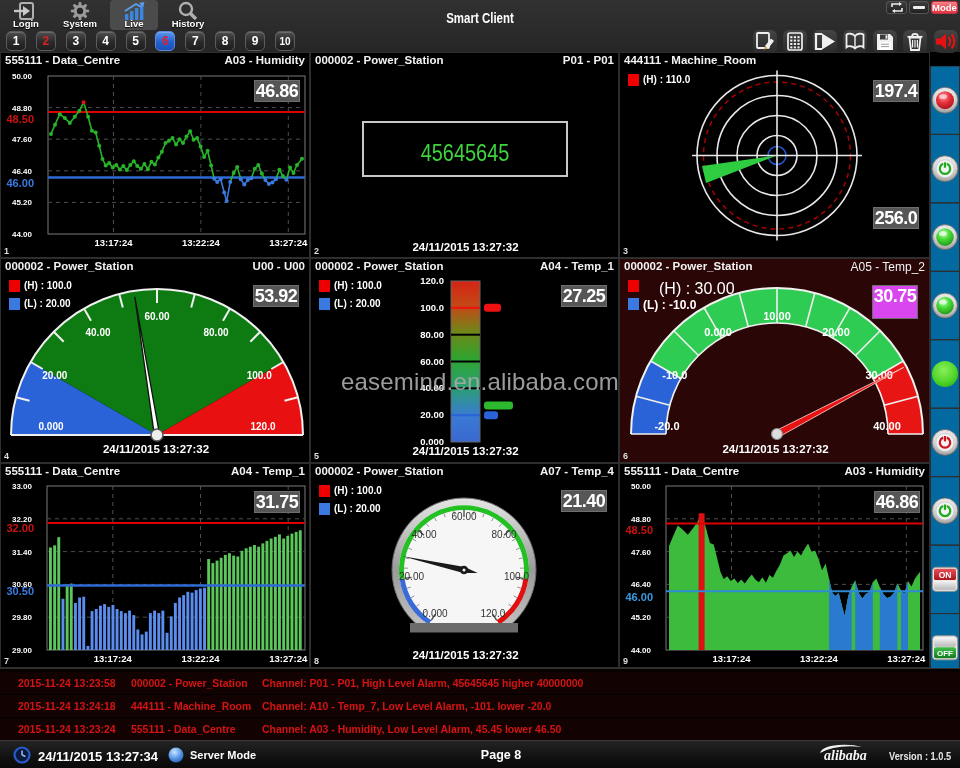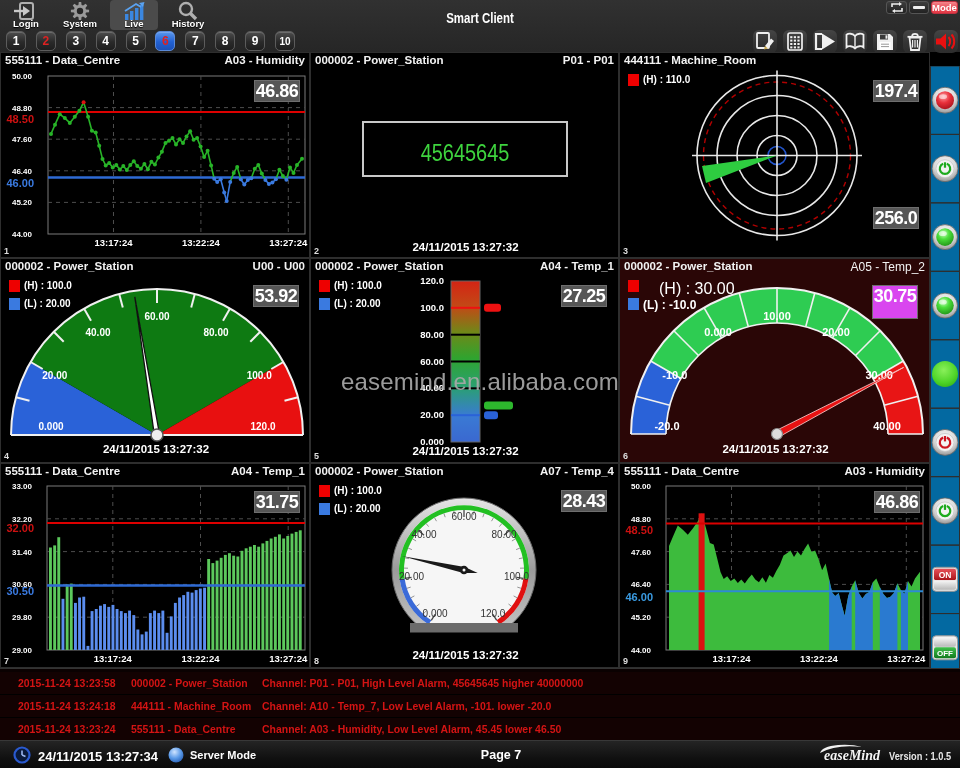--- a/index.html
+++ b/index.html
@@ -569,7 +569,7 @@
     <div style="position:absolute;left:23px;top:21px;font-size:10px;font-weight:bold;color:#fff;white-space:nowrap;">(H) : 100.0</div>
     <div style="position:absolute;left:8px;top:39px;width:11px;height:12px;background:#3a7ae0;"></div>
     <div style="position:absolute;left:23px;top:39px;font-size:10px;font-weight:bold;color:#fff;white-space:nowrap;">(L) : 20.00</div>
-    <div style="position:absolute;right:11px;top:26px;width:46px;height:22px;background:#565656;border:1px solid #6e6e6e;color:#fff;font-size:18px;font-weight:bold;text-align:center;line-height:20px;letter-spacing:-0.5px;">28.43</div>
+    <div style="position:absolute;right:11px;top:26px;width:46px;height:22px;background:#565656;border:1px solid #6e6e6e;color:#fff;font-size:18px;font-weight:bold;text-align:center;line-height:20px;letter-spacing:-0.5px;">21.40</div>
     <div style="position:absolute;left:0;top:185px;width:309px;text-align:center;font-size:11.5px;font-weight:bold;color:#fff;">24/11/2015 13:27:32</div>
   </div>
 <div style="position:absolute;left:619px;top:463px;width:311px;height:205px;background:#000;border:1px solid #2e2e2e;overflow:hidden;">

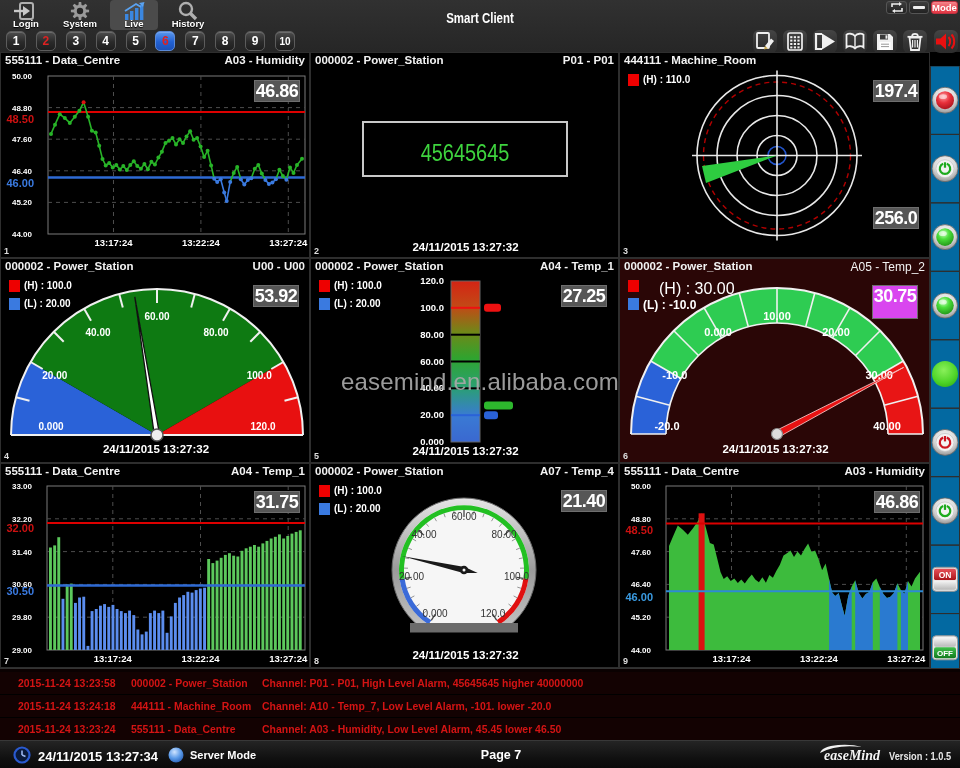--- a/index.html
+++ b/index.html
@@ -715,7 +715,7 @@
 </svg>
     <div style="position:absolute;left:38px;top:8px;font-size:13px;font-weight:bold;color:#fff;">24/11/2015 13:27:34</div>
     <div style="position:absolute;left:190px;top:8px;font-size:11px;font-weight:bold;color:#fff;">Server Mode</div>
-    <div style="position:absolute;left:451px;top:7px;width:100px;text-align:center;font-size:12.5px;font-weight:bold;color:#fff;">Page 7</div>
+    <div style="position:absolute;left:451px;top:7px;width:100px;text-align:center;font-size:12.5px;font-weight:bold;color:#fff;">Page 8</div>
     <div style="position:absolute;left:824px;top:7px;font-size:14px;font-weight:bold;font-style:italic;color:#f5f5f5;font-family:'Liberation Serif',serif;">easeMind</div>
     <div style="position:absolute;left:889px;top:9px;font-size:10.5px;font-weight:bold;color:#e8e8e8;white-space:nowrap;transform:scaleX(0.88);transform-origin:left top;">Version : 1.0.5</div>
   </div>

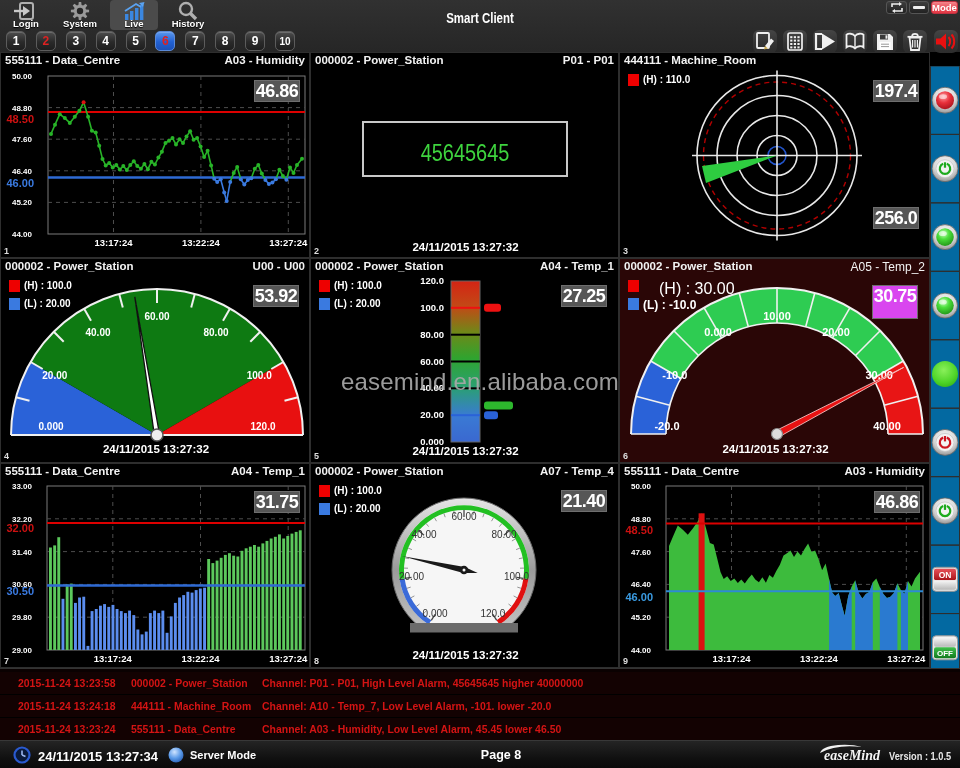--- a/index.html
+++ b/index.html
@@ -716,7 +716,7 @@
     <div style="position:absolute;left:38px;top:8px;font-size:13px;font-weight:bold;color:#fff;">24/11/2015 13:27:34</div>
     <div style="position:absolute;left:190px;top:8px;font-size:11px;font-weight:bold;color:#fff;">Server Mode</div>
     <div style="position:absolute;left:451px;top:7px;width:100px;text-align:center;font-size:12.5px;font-weight:bold;color:#fff;">Page 8</div>
-    <div style="position:absolute;left:824px;top:7px;font-size:14px;font-weight:bold;font-style:italic;color:#f5f5f5;font-family:'Liberation Serif',serif;">easeMind</div>
+    <div style="position:absolute;left:824px;top:7px;font-size:14px;font-weight:bold;font-style:italic;color:#f5f5f5;font-family:'Liberation Serif',serif;">alibaba</div>
     <div style="position:absolute;left:889px;top:9px;font-size:10.5px;font-weight:bold;color:#e8e8e8;white-space:nowrap;transform:scaleX(0.88);transform-origin:left top;">Version : 1.0.5</div>
   </div>
 <div style="position:absolute;left:0px;top:368px;width:960px;text-align:center;font-size:24px;color:rgba(168,168,168,0.92);letter-spacing:0.2px;z-index:50;">easemind.en.alibaba.com</div>

